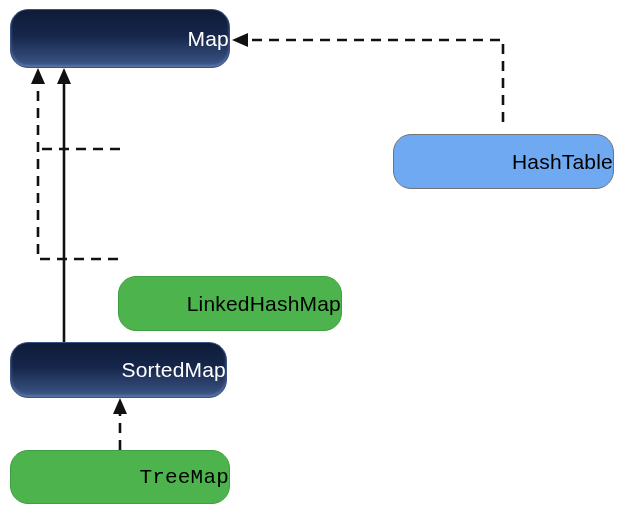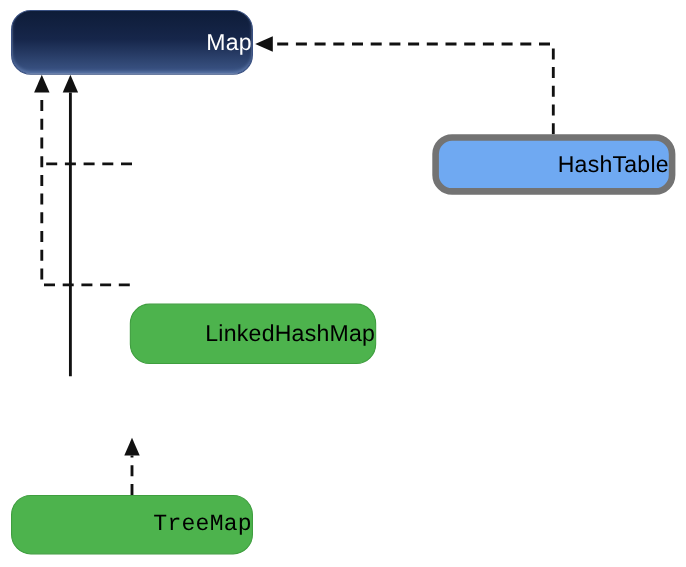--- a/index.html
+++ b/index.html
@@ -58,8 +58,9 @@
   }
   .node.blue {
     background: #6fa9f2;
-    border: 6px solid #737373;
+    border: 1px solid #737373;
     color: #000000;
+    margin-top: 12px;
   }
 </style>
 </head>

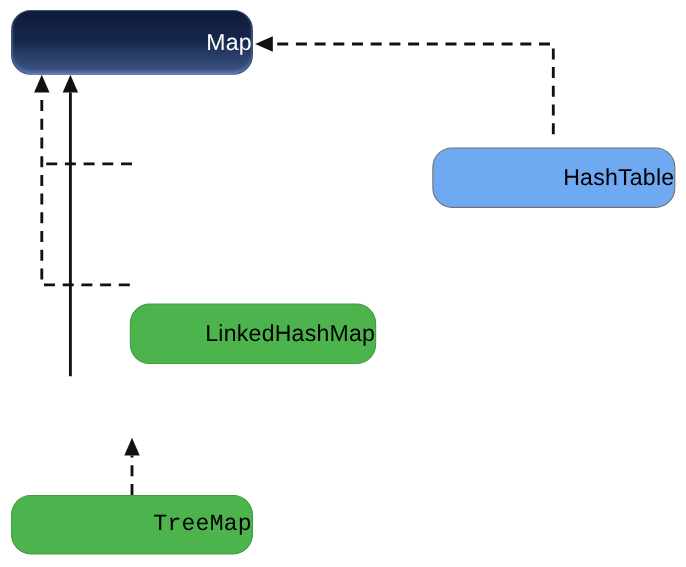--- a/index.html
+++ b/index.html
@@ -98,6 +98,9 @@
     <span>LinkedHashMap</span>
   </div>
 
+  <div class="node navy" style="left:10px; top:342px; width:217px; height:56px;">
+    <span>SortedMap</span>
+  </div>
 
   <div class="node green" style="left:10px; top:450px; width:220px; height:54px;font-family:Liberation Mono, monospace;">
     <span>TreeMap</span>

